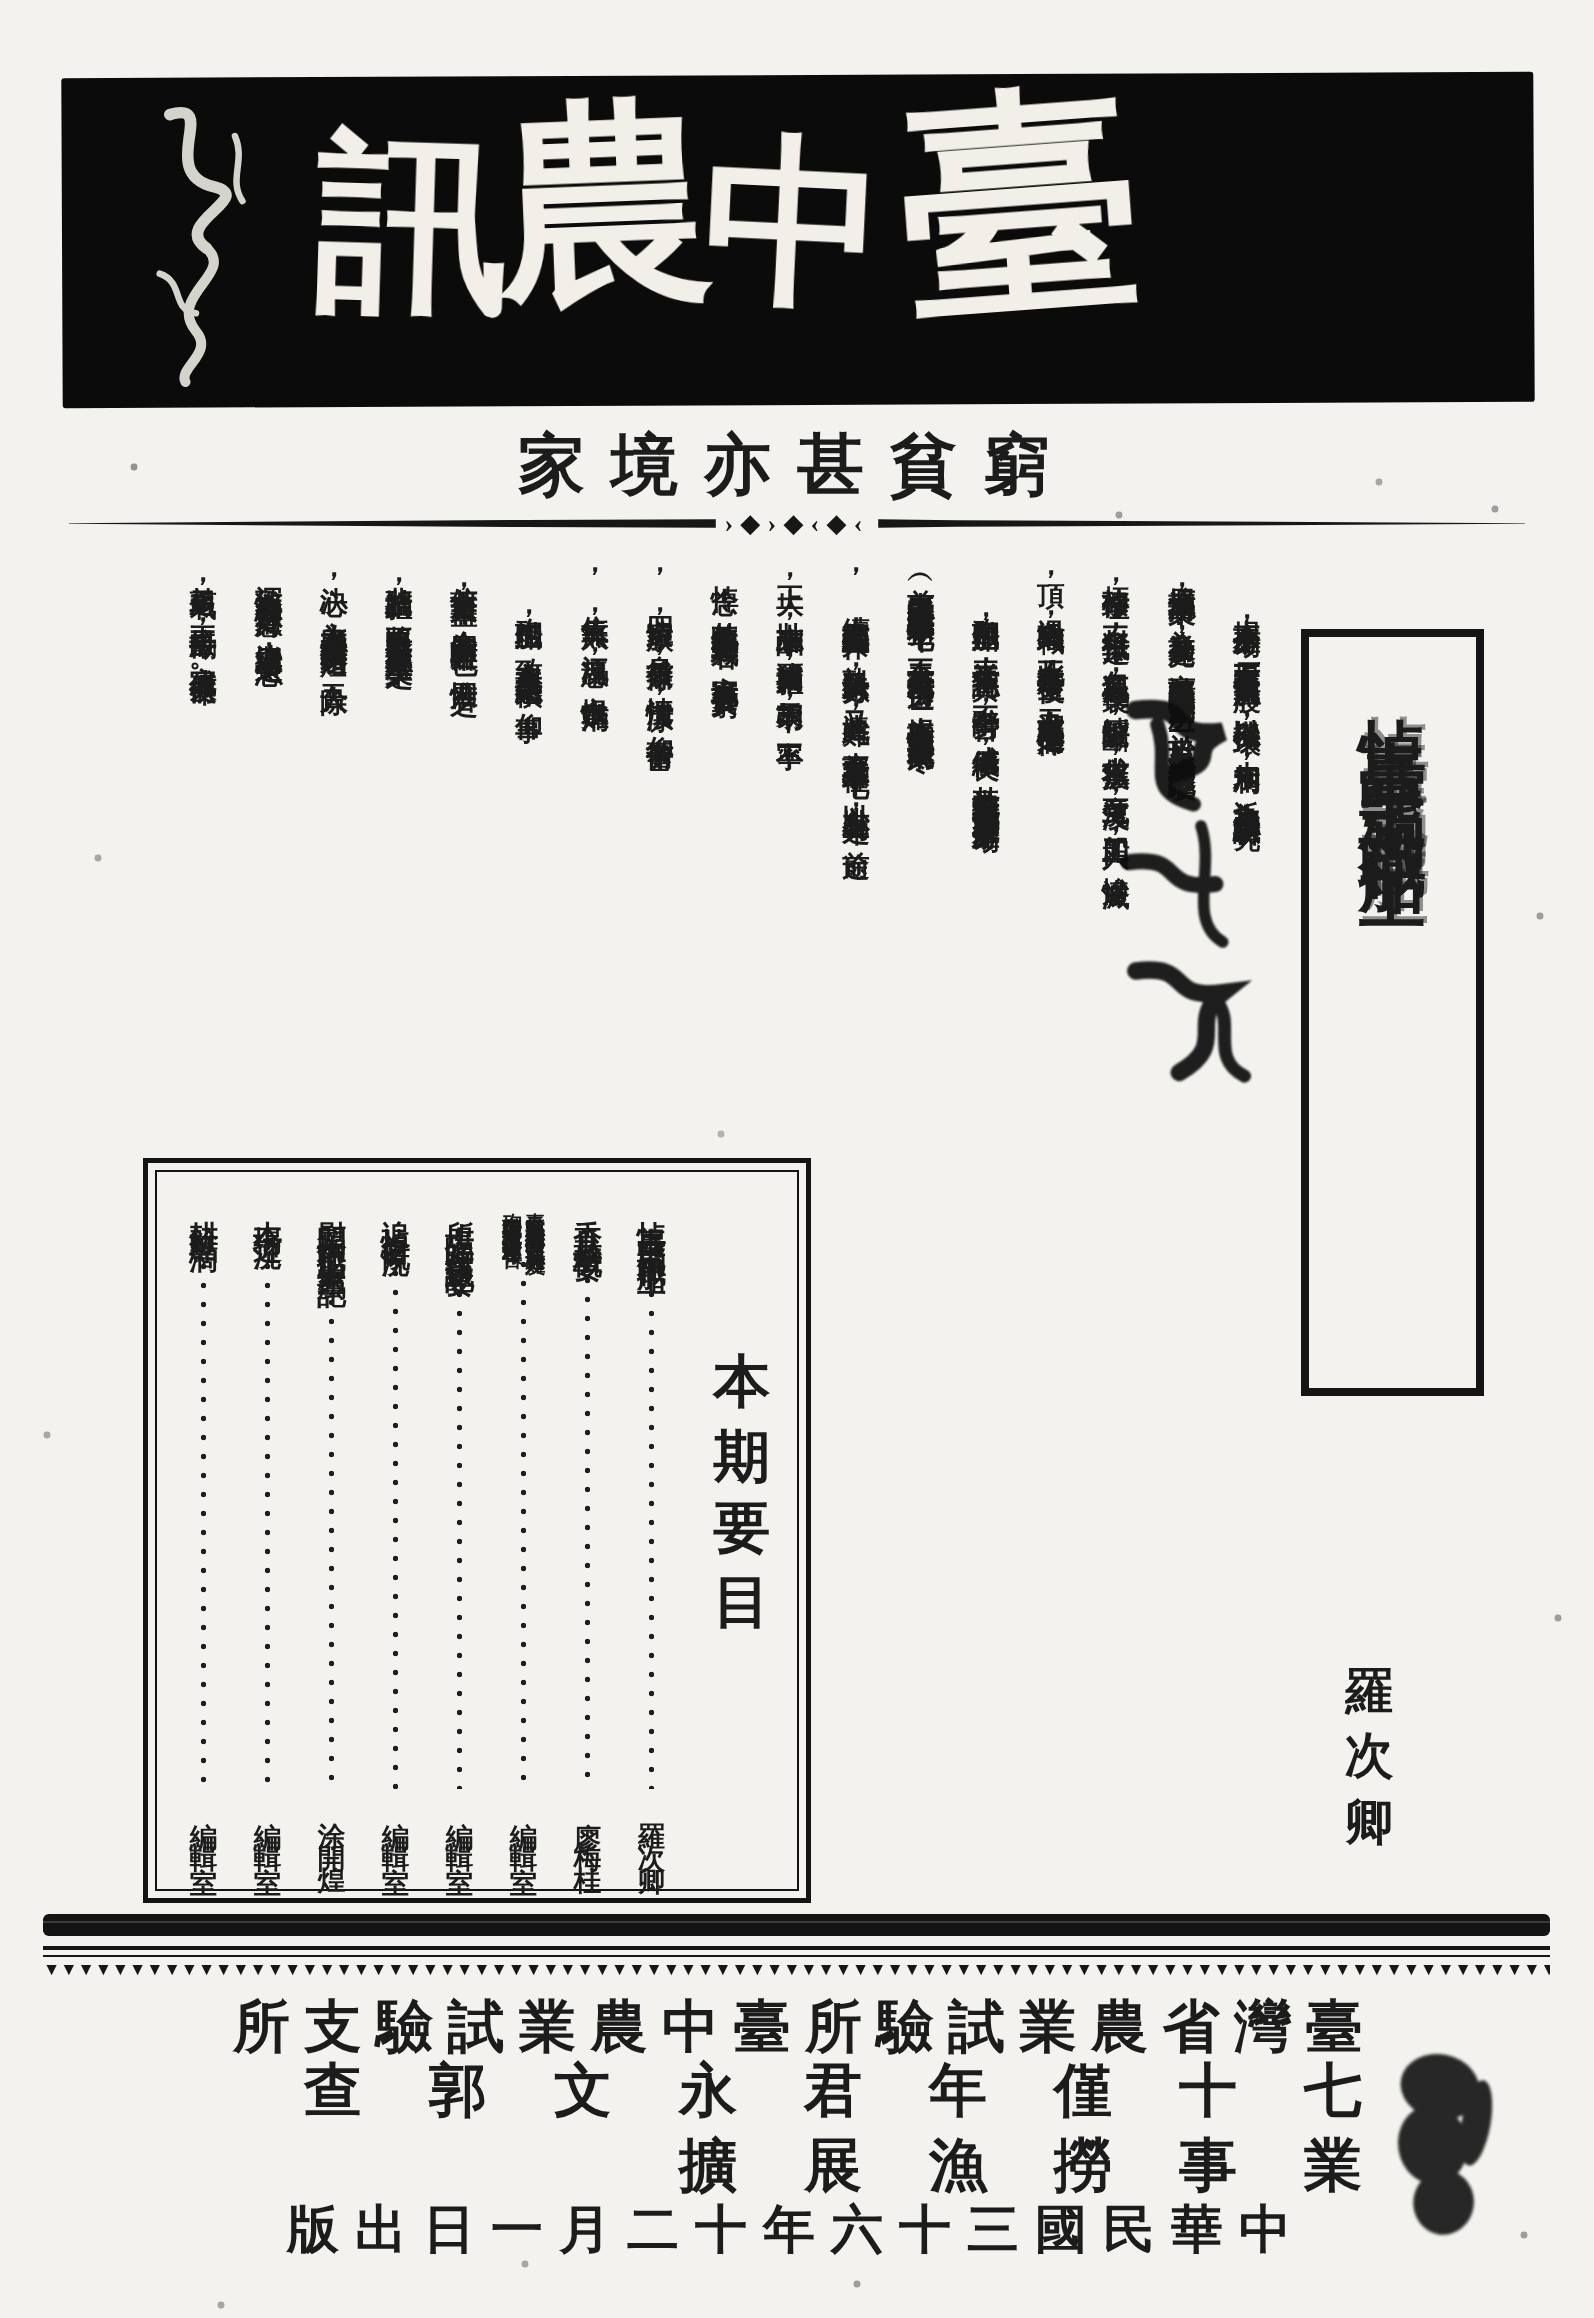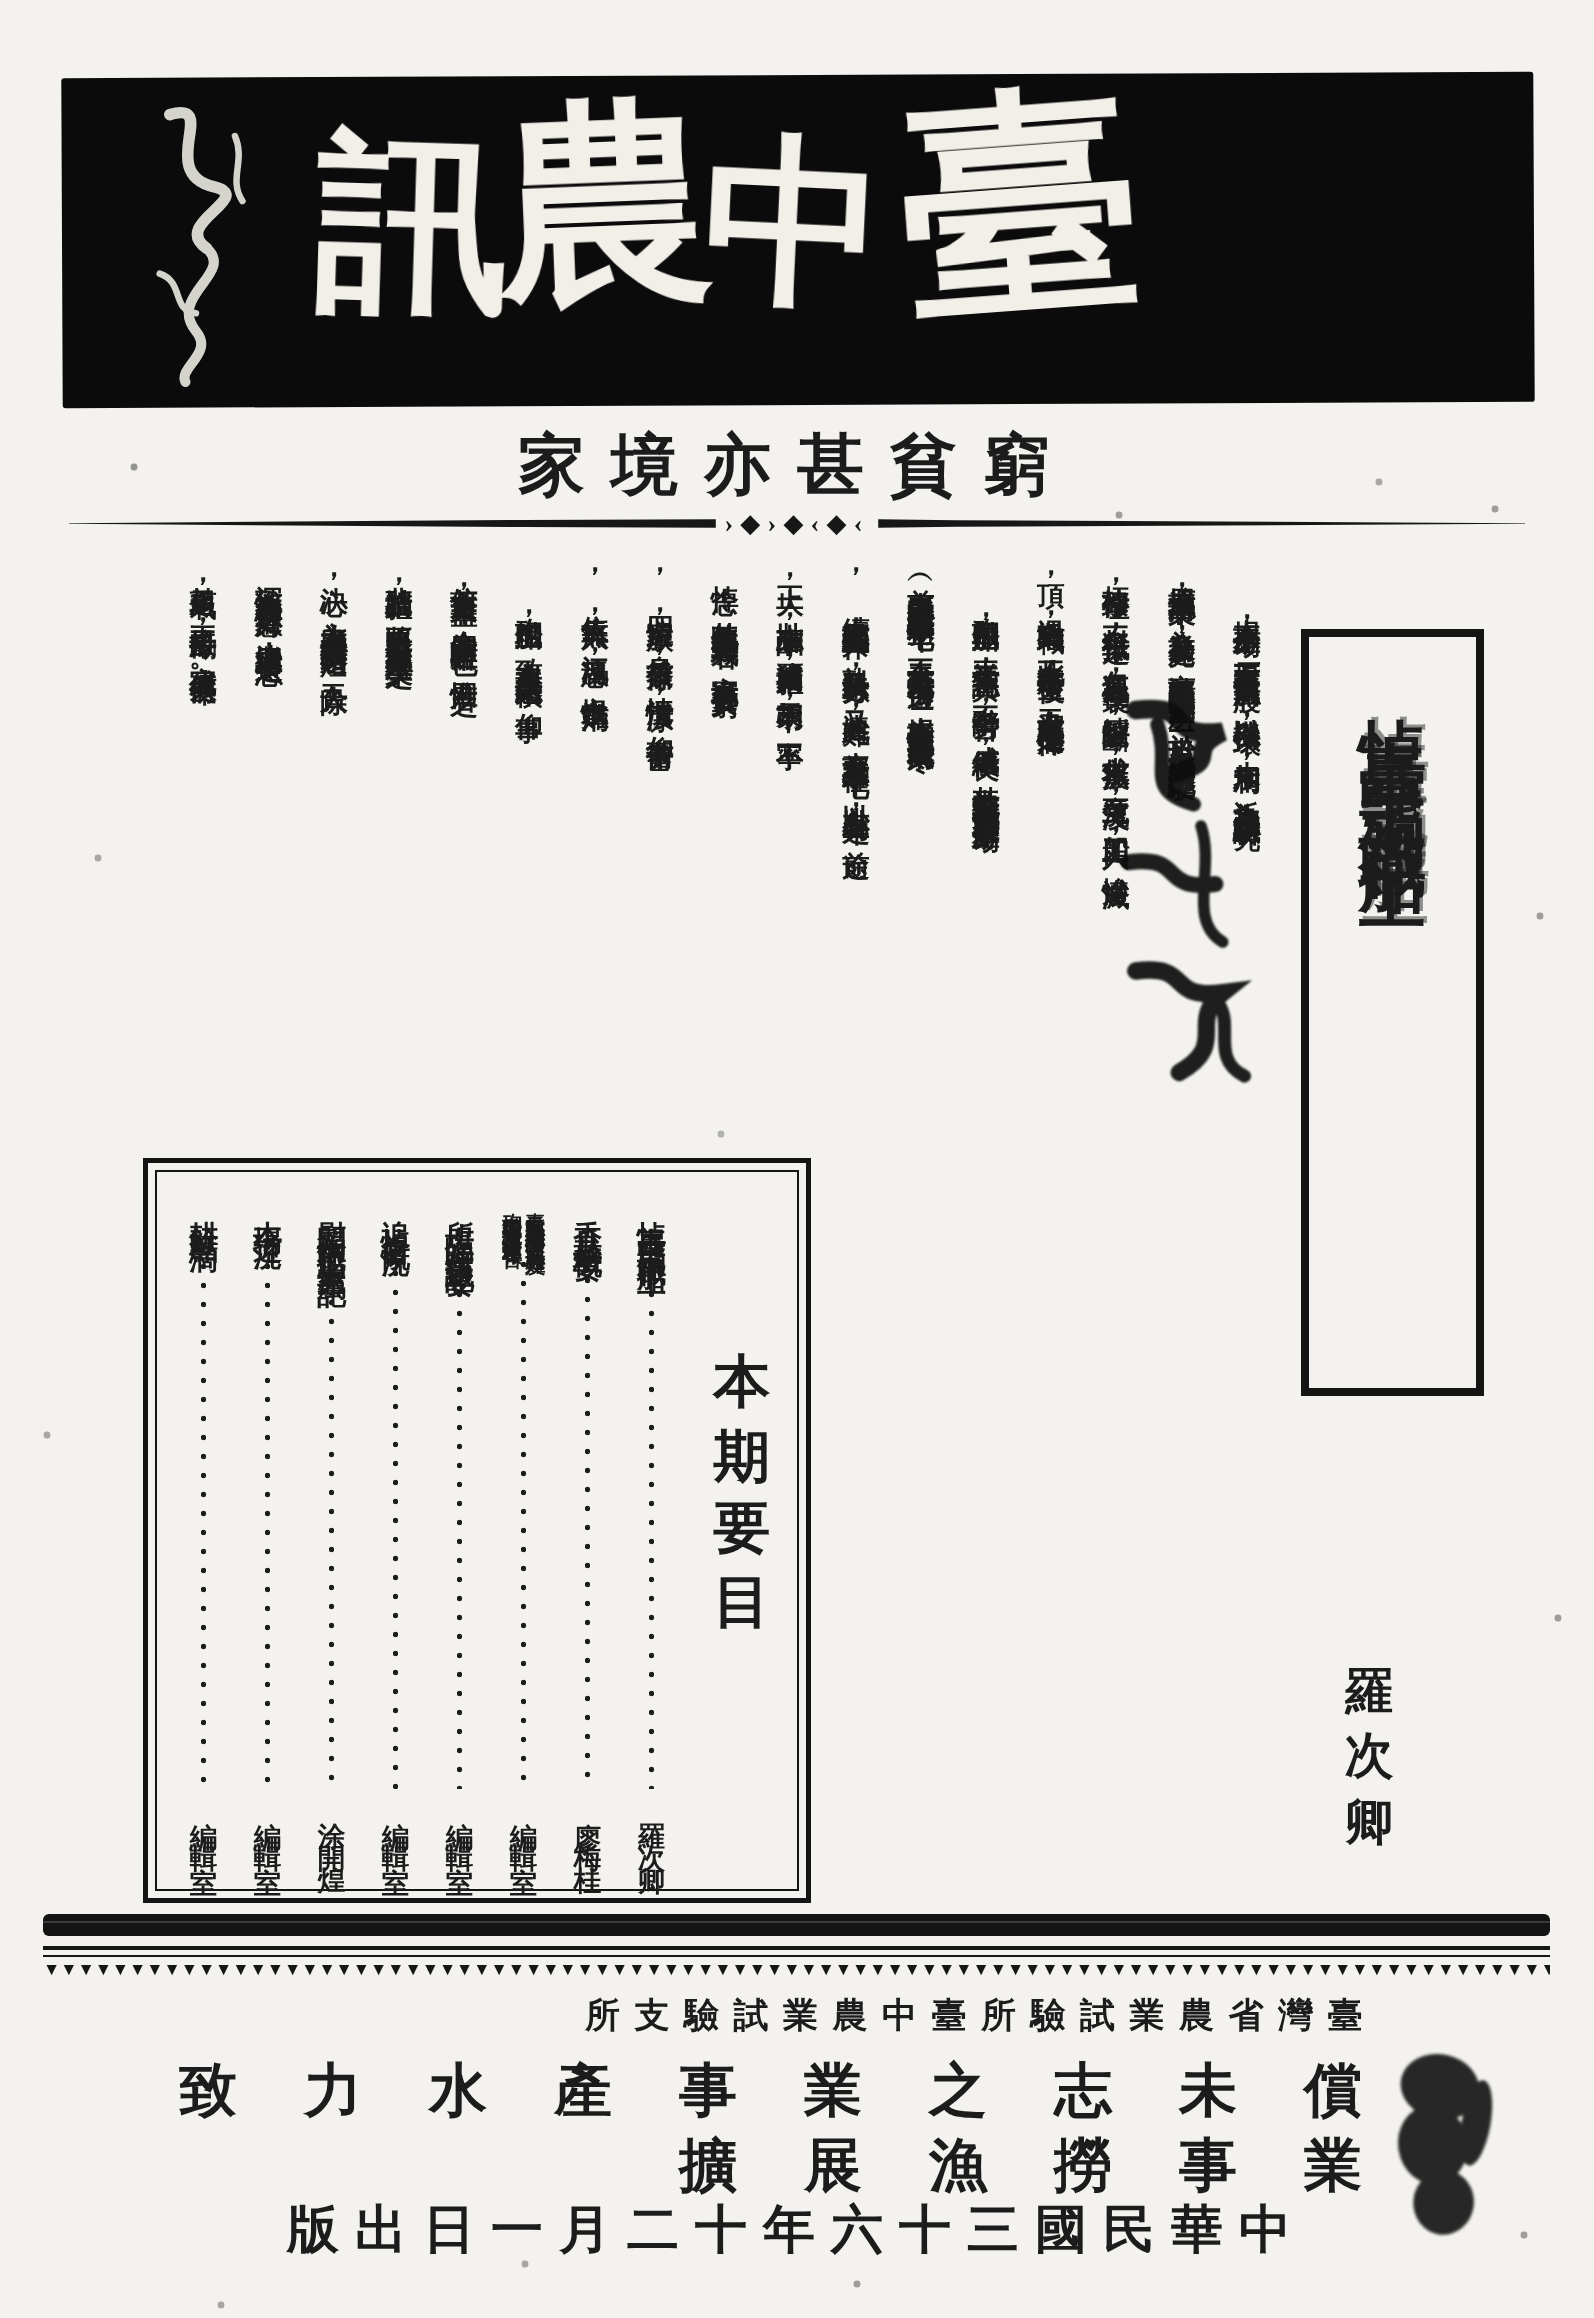--- a/index.html
+++ b/index.html
@@ -67,7 +67,7 @@
             font-size:17.4px;line-height:1;letter-spacing:0px;color:#161616;white-space:nowrap;}
   
   .colo-row{position:absolute;font-weight:bold;line-height:1;white-space:nowrap;}
-  .colo-r0{top:1998px;right:217px;font-size:35px;letter-spacing:14.5px;}
+  .colo-r0{top:1998px;right:217px;font-size:57px;letter-spacing:14.5px;}
   .colo-r1{top:2062px;right:165px;font-size:58px;letter-spacing:67px;}
   .colo-r2{top:2137px;right:165px;font-size:58px;letter-spacing:67px;}
   .colo-date{position:absolute;top:2204px;left:0;width:100%;text-align:center;

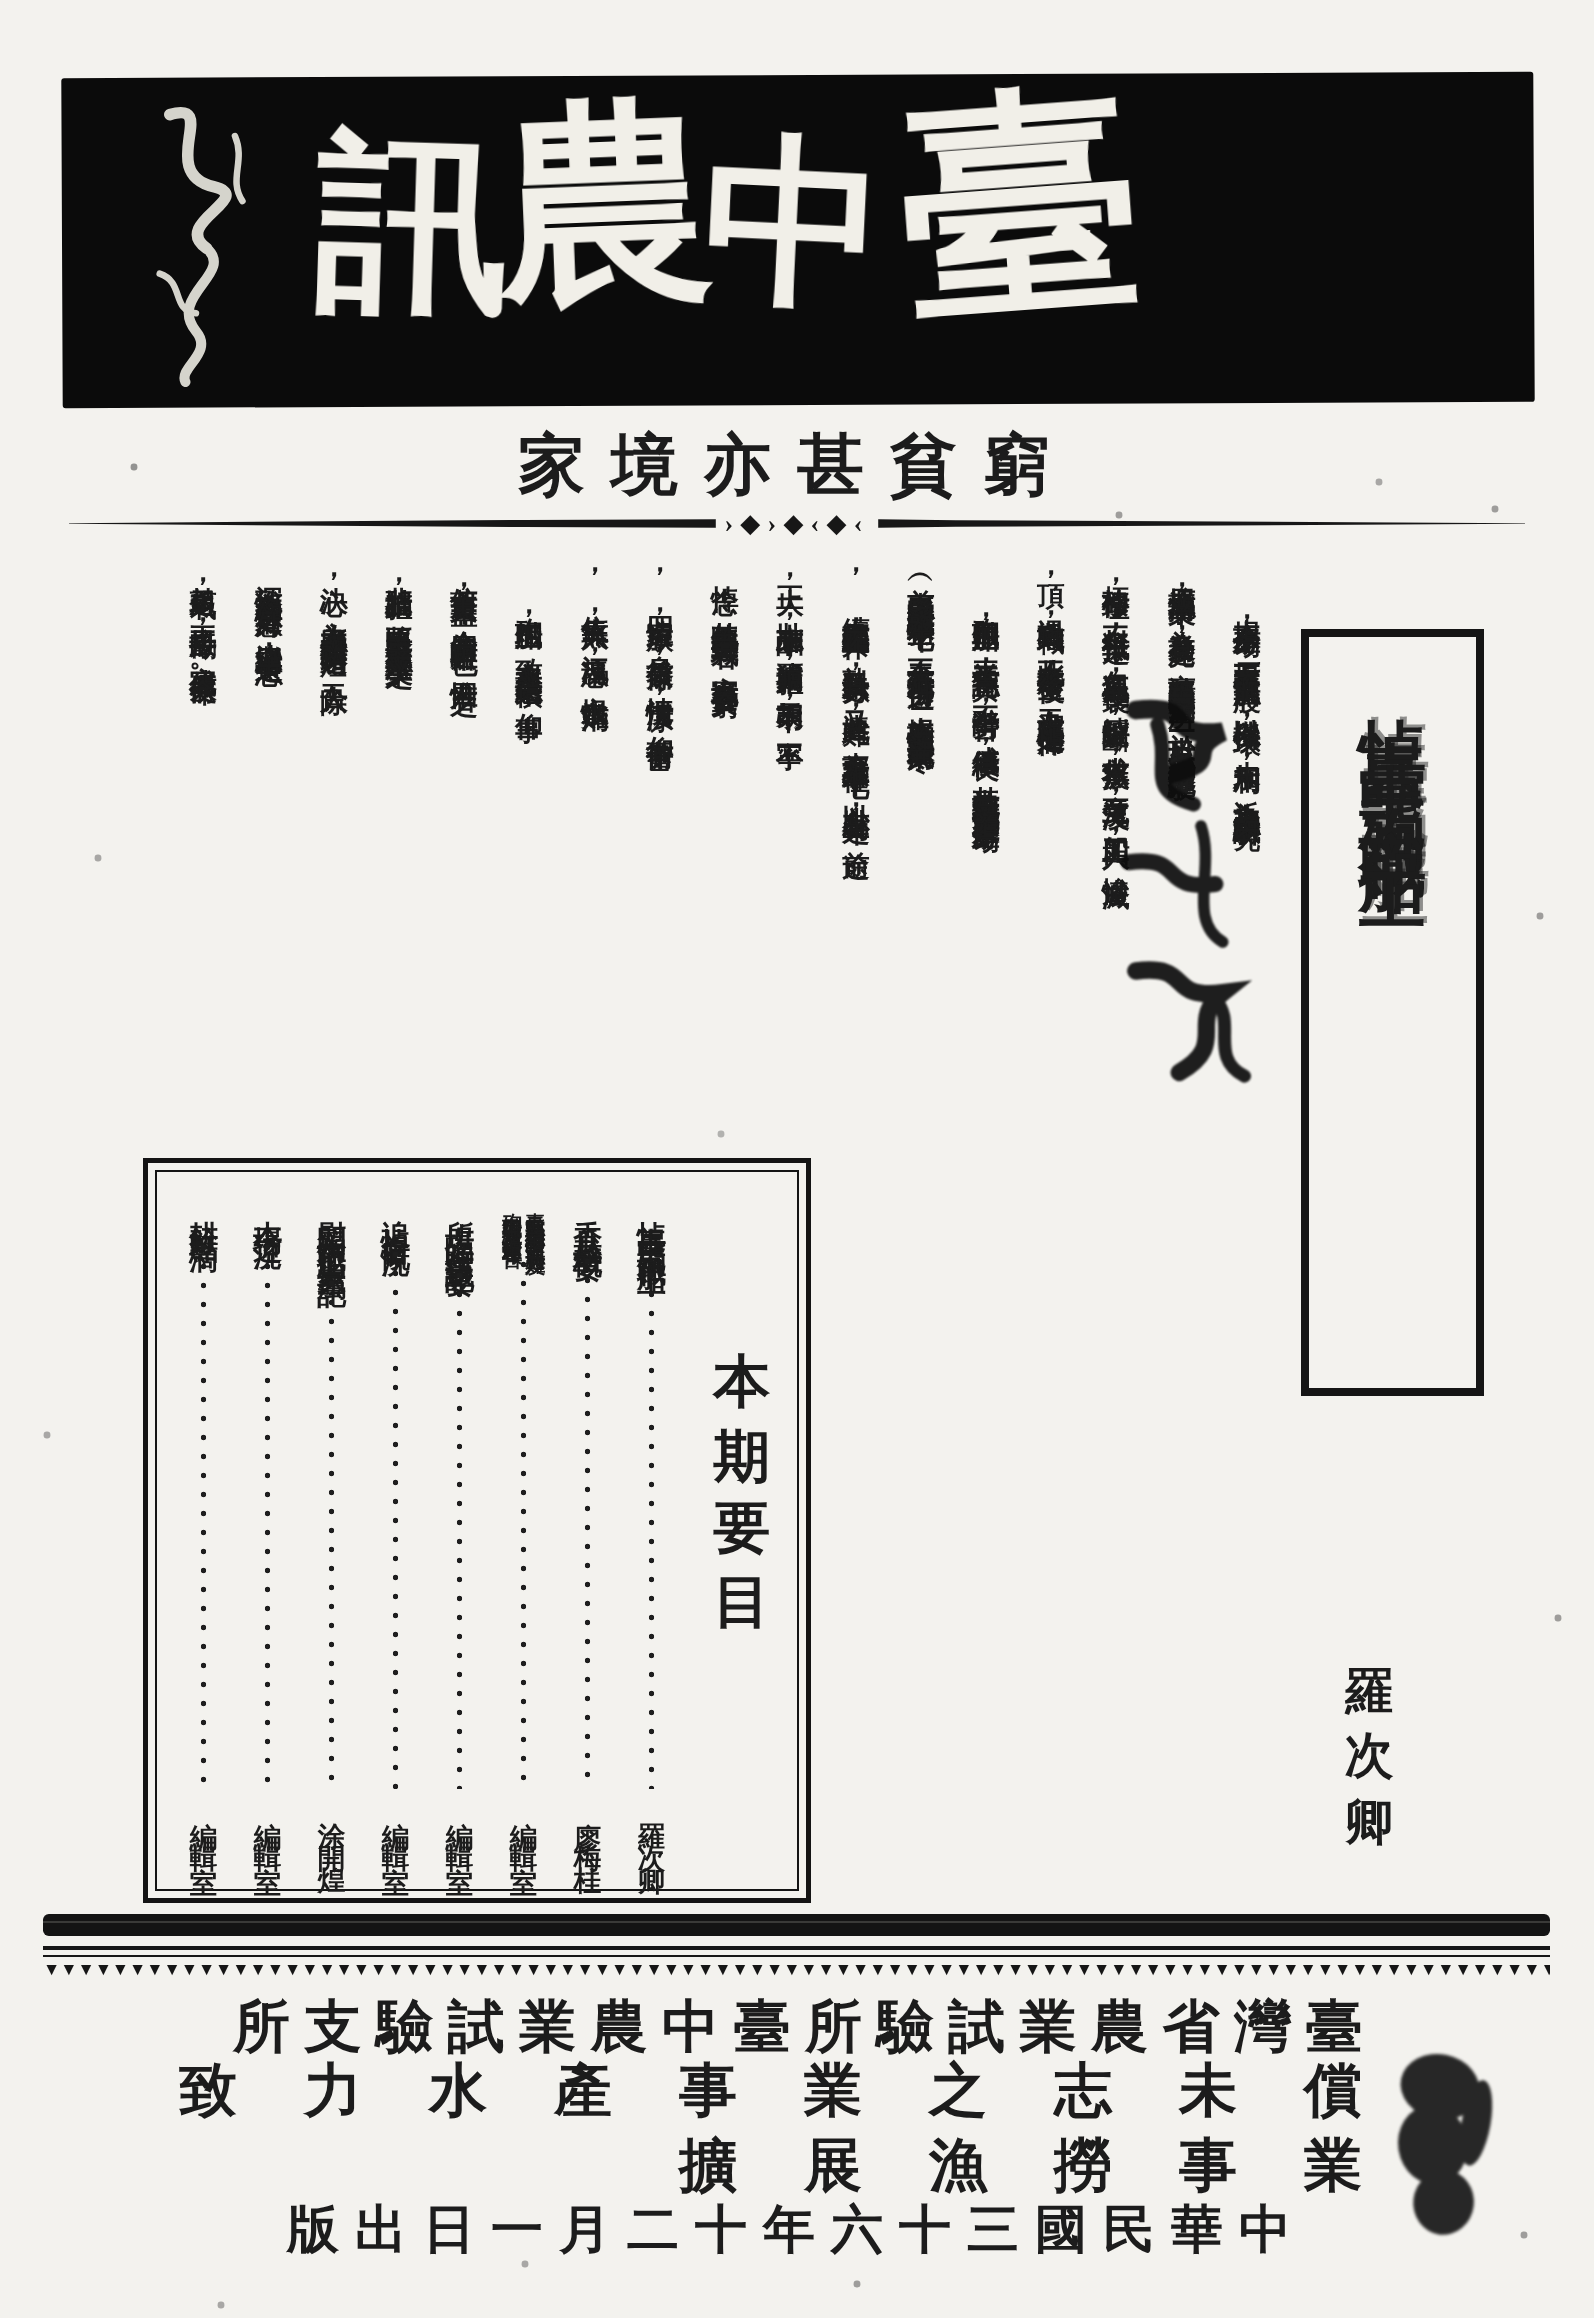--- a/index.html
+++ b/index.html
@@ -198,7 +198,7 @@
   <div class="sawtooth">▼▼▼▼▼▼▼▼▼▼▼▼▼▼▼▼▼▼▼▼▼▼▼▼▼▼▼▼▼▼▼▼▼▼▼▼▼▼▼▼▼▼▼▼▼▼▼▼▼▼▼▼▼▼▼▼▼▼▼▼▼▼▼▼▼▼▼▼▼▼▼▼▼▼▼▼▼▼▼▼▼▼▼▼▼▼▼▼▼▼▼▼▼▼▼▼</div>
 
   <div class="colo-row colo-r0">所支驗試業農中臺所驗試業農省灣臺</div>
-  <div class="colo-row colo-r1">致力水產事業之志未償</div>
+  <div class="colo-row colo-r1">查郭文永君年僅十七</div>
   <div class="colo-row colo-r2">擴展漁撈事業</div>
   <div class="colo-date">版出日一月二十年六十三國民華中</div>
 

